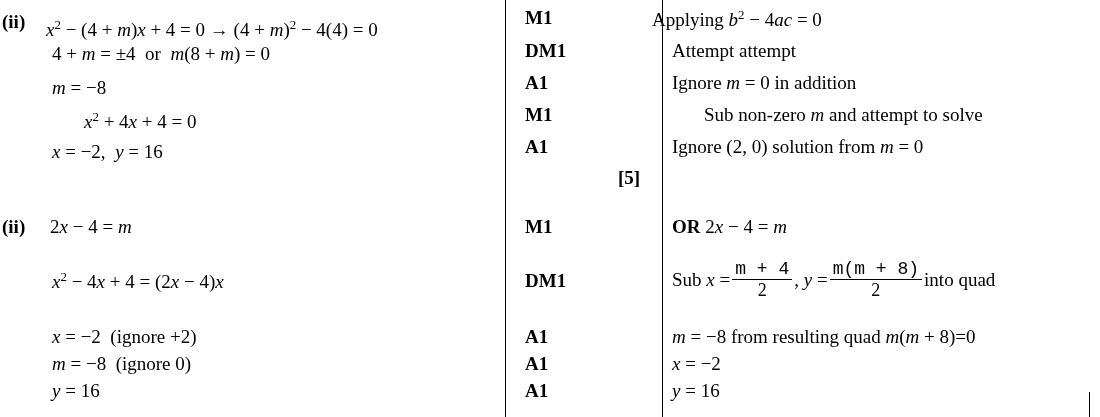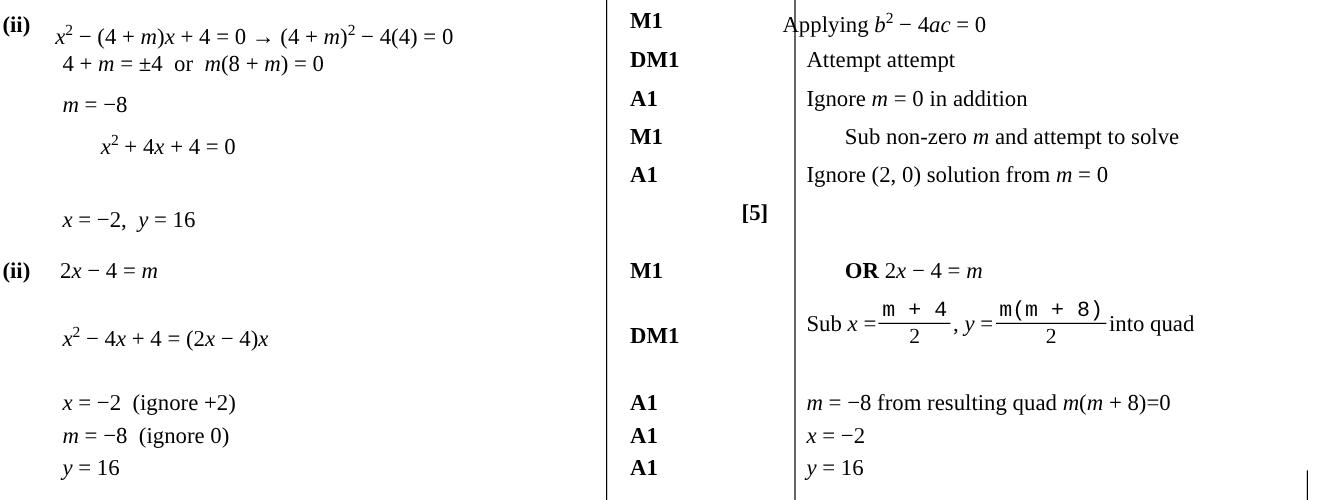--- a/index.html
+++ b/index.html
@@ -104,7 +104,7 @@
   <div class="t" style="left:52px; top:110px;margin-left:32px;">
     <span class="it">x</span><sup class="exp">2</sup> + 4<span class="it">x</span> + 4 = 0
   </div>
-  <div class="t" style="left:52px; top:142px;margin-top:32px;">
+  <div class="t" style="left:52px; top:142px;">
     <span class="it">x</span> = −2,&nbsp; <span class="it">y</span> = 16
   </div>
 

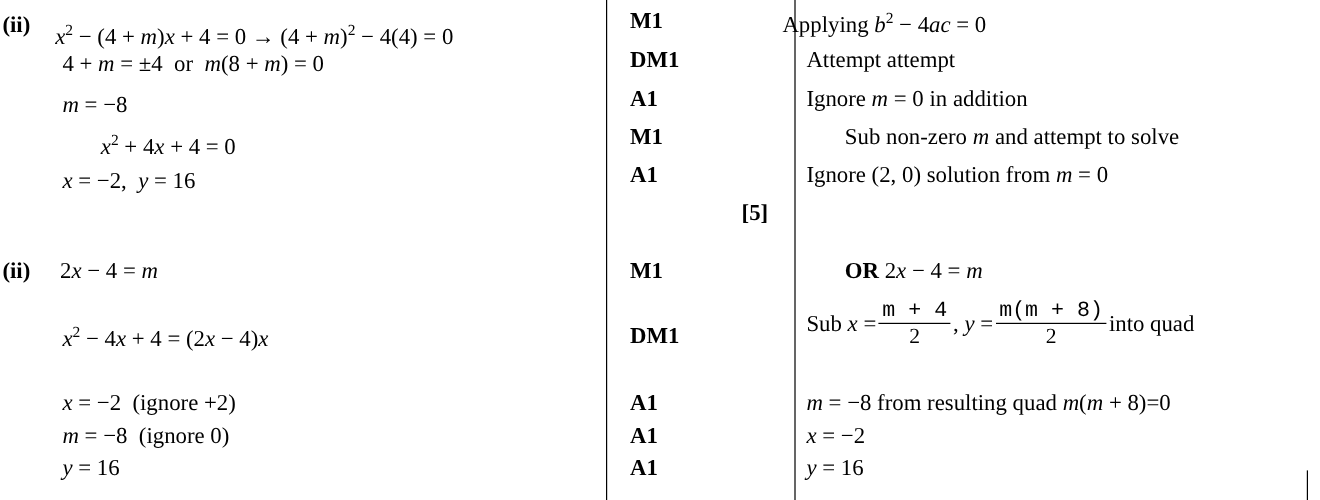--- a/index.html
+++ b/index.html
@@ -153,7 +153,7 @@
   <div class="t mark" style="left:525px; top:354px;">A1</div>
   <div class="t mark" style="left:525px; top:381px;">A1</div>
 
-  <div class="t" style="left:704px; top:217px;font-family:Liberation Serif, serif;">
+  <div class="t" style="left:672px; top:217px;font-family:Liberation Serif, serif;">
     <span class="bold">OR</span>
     2<span class="it">x</span> − 4 = <span class="it">m</span>
   </div>

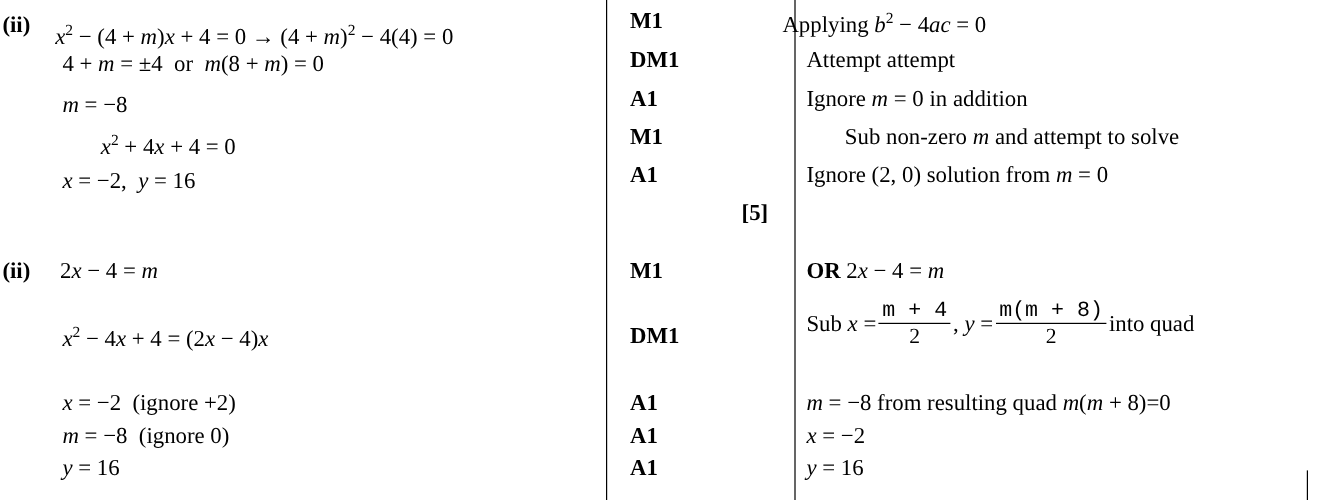--- a/index.html
+++ b/index.html
@@ -158,7 +158,7 @@
     2<span class="it">x</span> − 4 = <span class="it">m</span>
   </div>
 
-  <div class="t" style="left:672px; top:251px;">
+  <div class="t" style="left:672px; top:261px;">
     <span>Sub</span>
     <span class="nowrap"><span class="it">x</span> =</span><span class="frac"><span class="num">m + 4</span><span class="den">2</span></span><span class="nowrap">, <span class="it">y</span> =</span><span class="frac"><span class="num">m(m + 8)</span><span class="den">2</span></span><span>into quad</span>
   </div>

